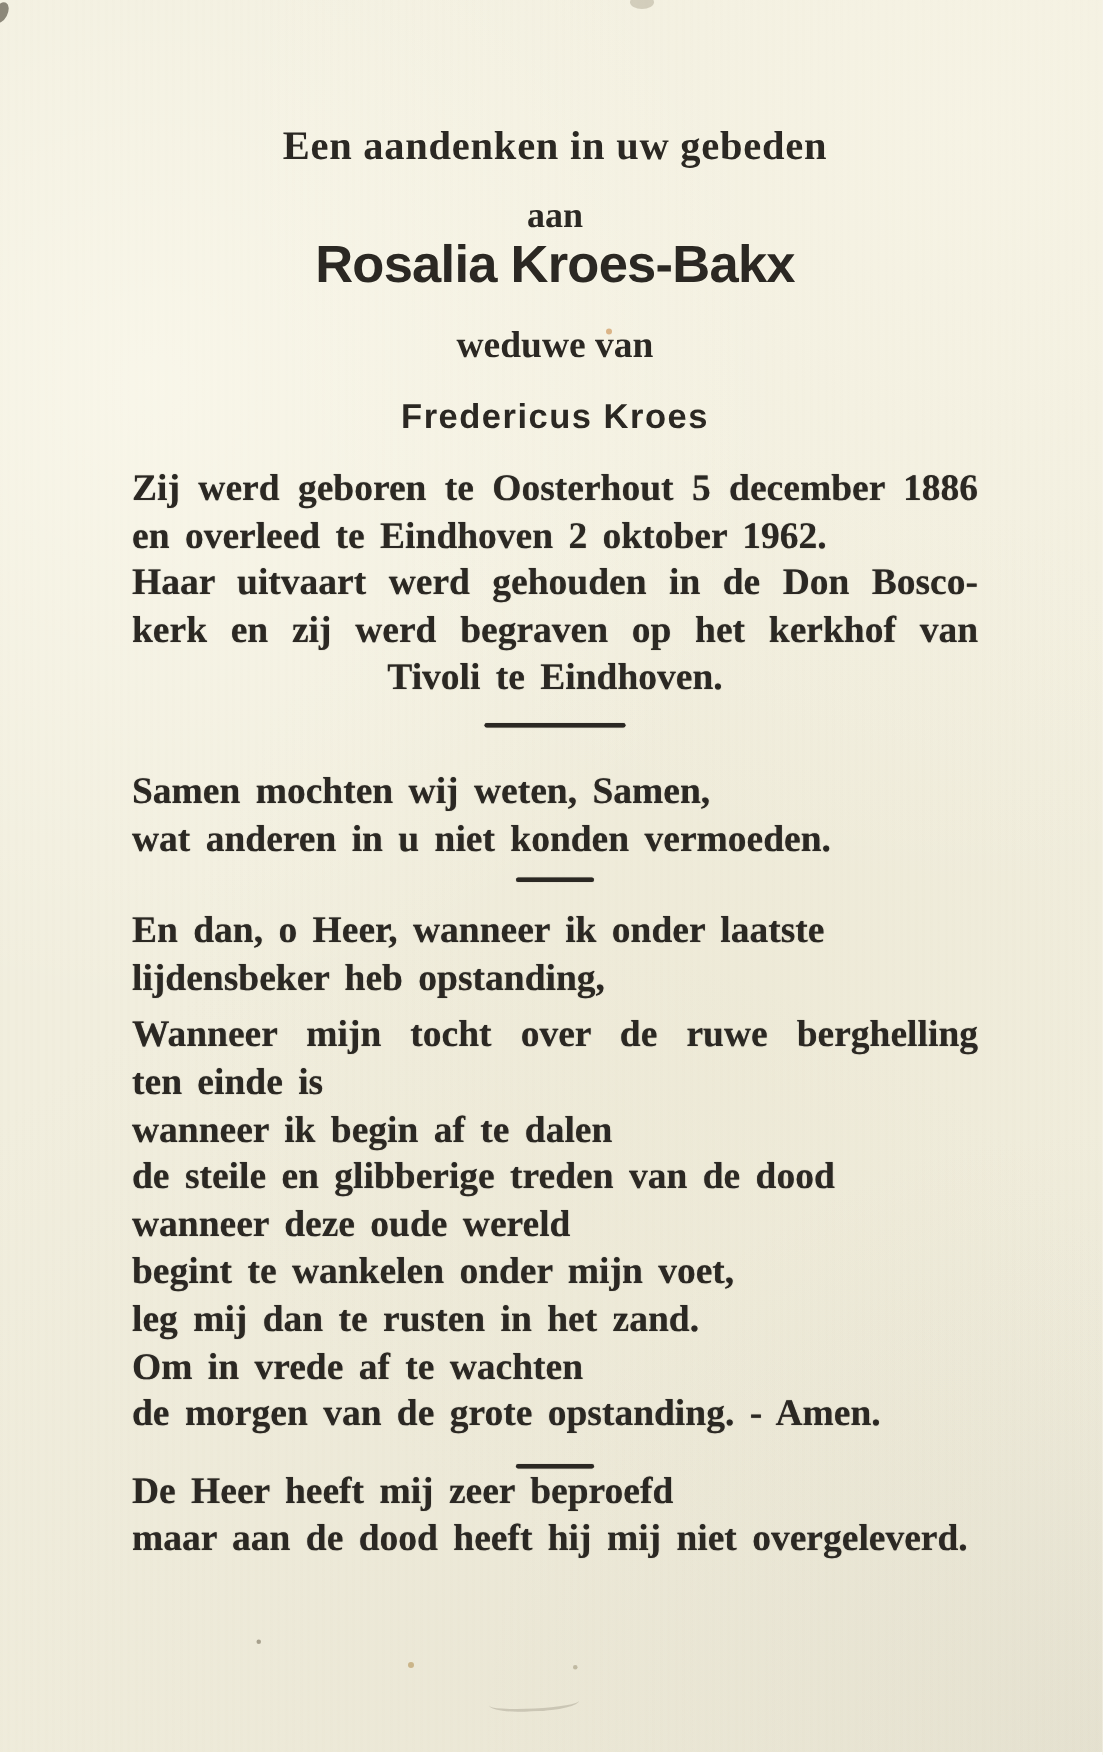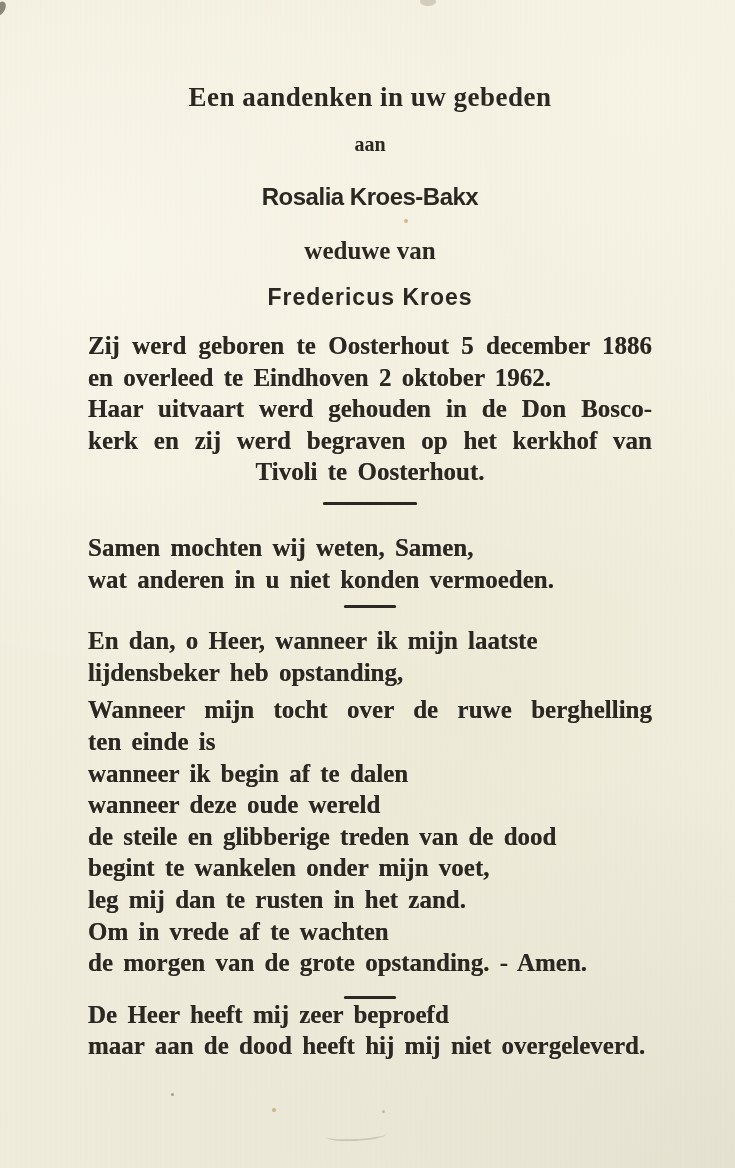--- a/index.html
+++ b/index.html
@@ -28,7 +28,7 @@
   }
   .hline{ text-align:center; color:var(--ink); font-weight:700; }
   .memorial{ margin-top:84px; font-size:27px; line-height:27px; letter-spacing:.5px; }
-  .prep{ margin-top:21px; font-size:20px; line-height:24px; }
+  .prep{ margin-top:21px; font-size:24px; line-height:24px; }
   .name{
     margin-top:21px; text-align:center; color:var(--ink);
     font-family:"Liberation Sans",sans-serif; font-weight:700;

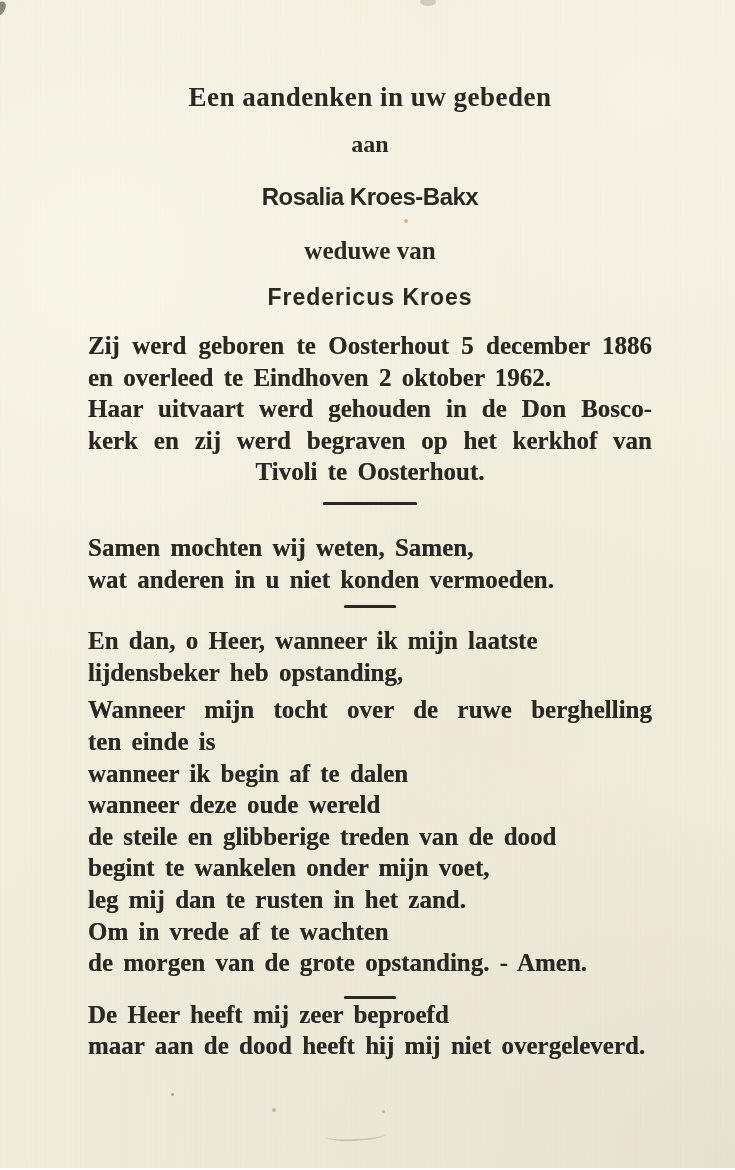--- a/index.html
+++ b/index.html
@@ -30,9 +30,9 @@
   .memorial{ margin-top:84px; font-size:27px; line-height:27px; letter-spacing:.5px; }
   .prep{ margin-top:21px; font-size:24px; line-height:24px; }
   .name{
-    margin-top:21px; text-align:center; color:var(--ink);
+    margin-top:1px; text-align:center; color:var(--ink);
     font-family:"Liberation Sans",sans-serif; font-weight:700;
-    font-size:24px; line-height:40px; letter-spacing:-.5px;
+    font-size:35px; line-height:40px; letter-spacing:-.5px;
   }
   .relation{ margin-top:21px; font-size:25px; line-height:26px; }
   .spouse{

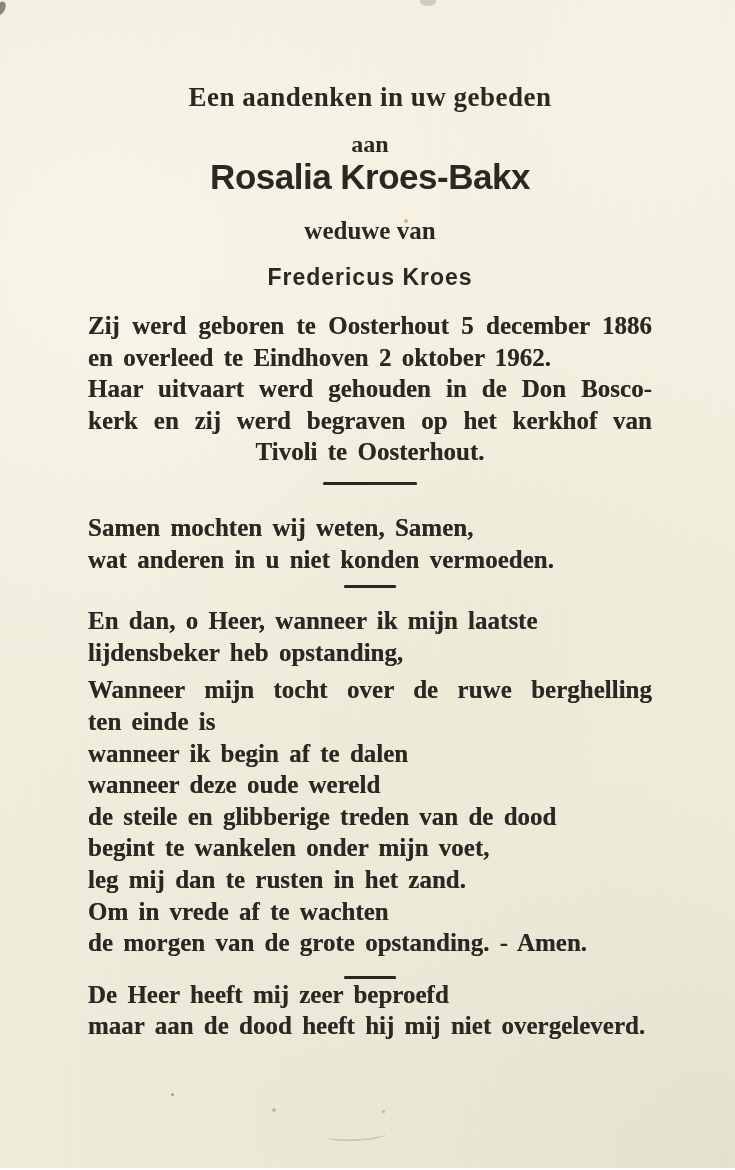--- a/index.html
+++ b/index.html
@@ -90,7 +90,7 @@
       <div class="line">en overleed te Eindhoven 2 oktober 1962.</div>
       <div class="line justify">Haar uitvaart werd gehouden in de Don Bosco-</div>
       <div class="line justify">kerk en zij werd begraven op het kerkhof van</div>
-      <div class="line center">Tivoli te Oosterhout.</div>
+      <div class="line center">Tivoli te Eindhoven.</div>
     </div>
 
     <div class="divider long"></div>

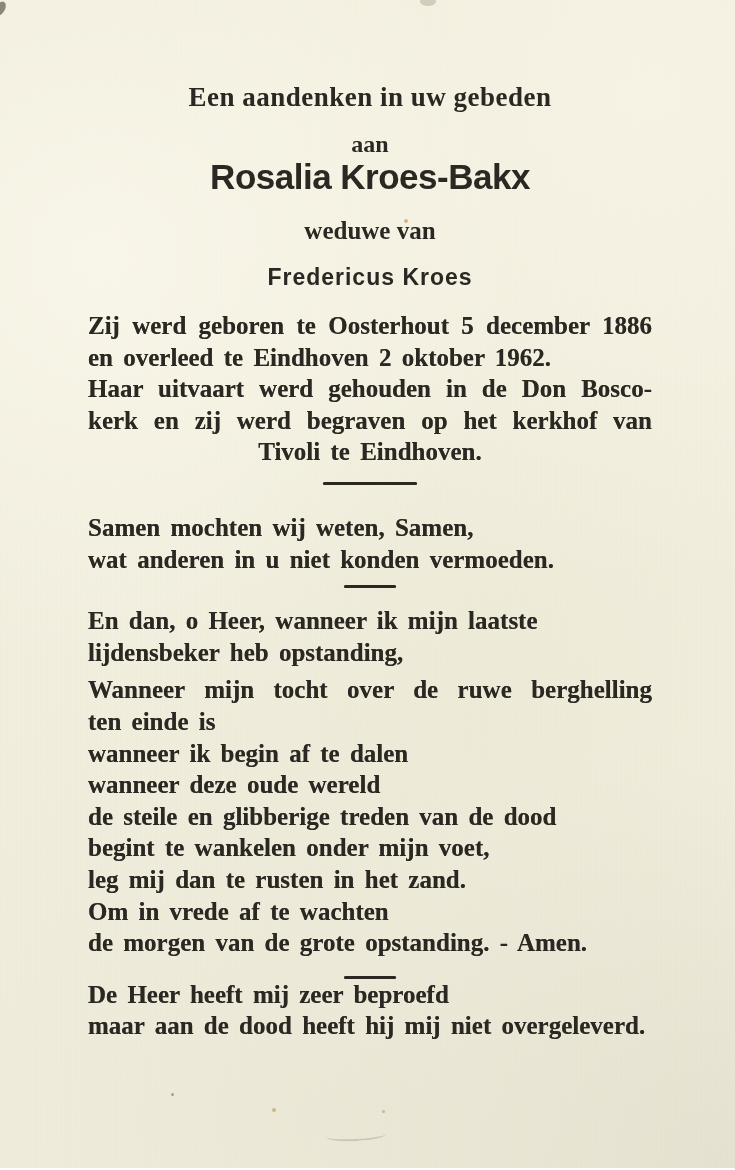--- a/index.html
+++ b/index.html
@@ -103,7 +103,7 @@
     <div class="divider short"></div>
 
     <div class="textblock prayer1">
-      <div class="line">En dan, o Heer, wanneer ik mijn laatste</div>
+      <div class="line">En dan, o Heer, wanneer ik onder laatste</div>
       <div class="line">lijdensbeker heb opstanding,</div>
     </div>
 

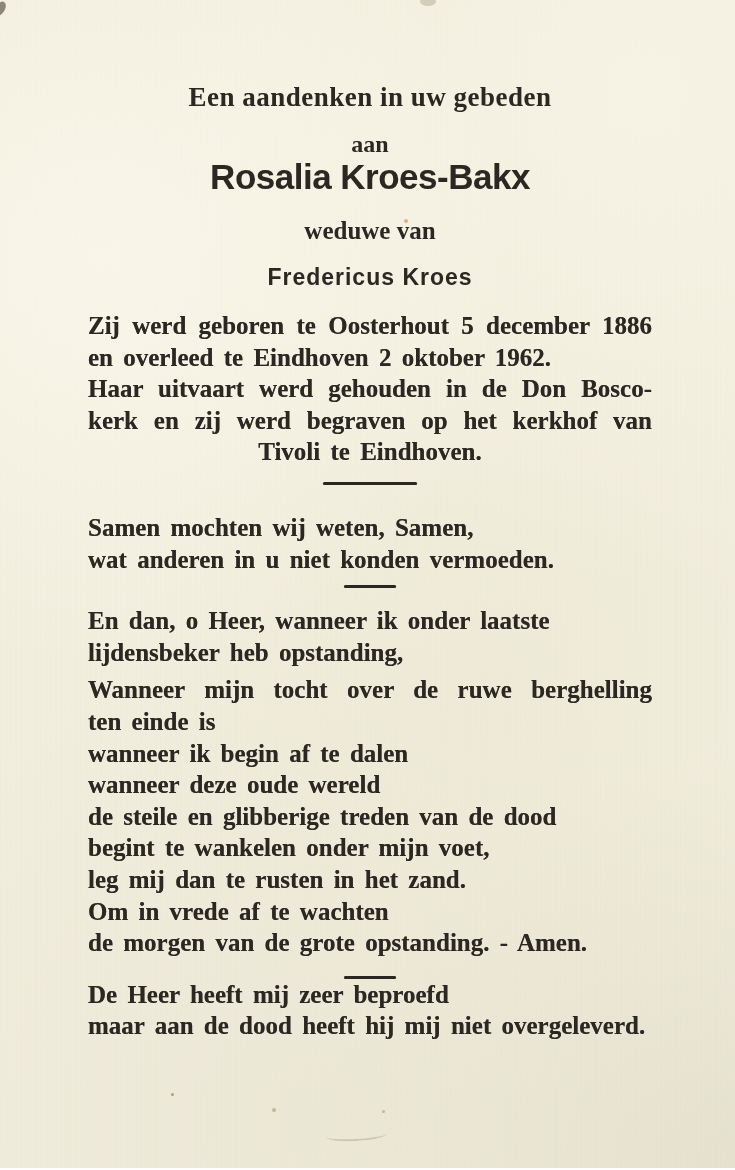--- a/index.html
+++ b/index.html
@@ -111,8 +111,8 @@
       <div class="line justify">Wanneer mijn tocht over de ruwe berghelling</div>
       <div class="line">ten einde is</div>
       <div class="line">wanneer ik begin af te dalen</div>
+      <div class="line">de steile en glibberige treden van de dood</div>
       <div class="line">wanneer deze oude wereld</div>
-      <div class="line">de steile en glibberige treden van de dood</div>
       <div class="line">begint te wankelen onder mijn voet,</div>
       <div class="line">leg mij dan te rusten in het zand.</div>
       <div class="line">Om in vrede af te wachten</div>

